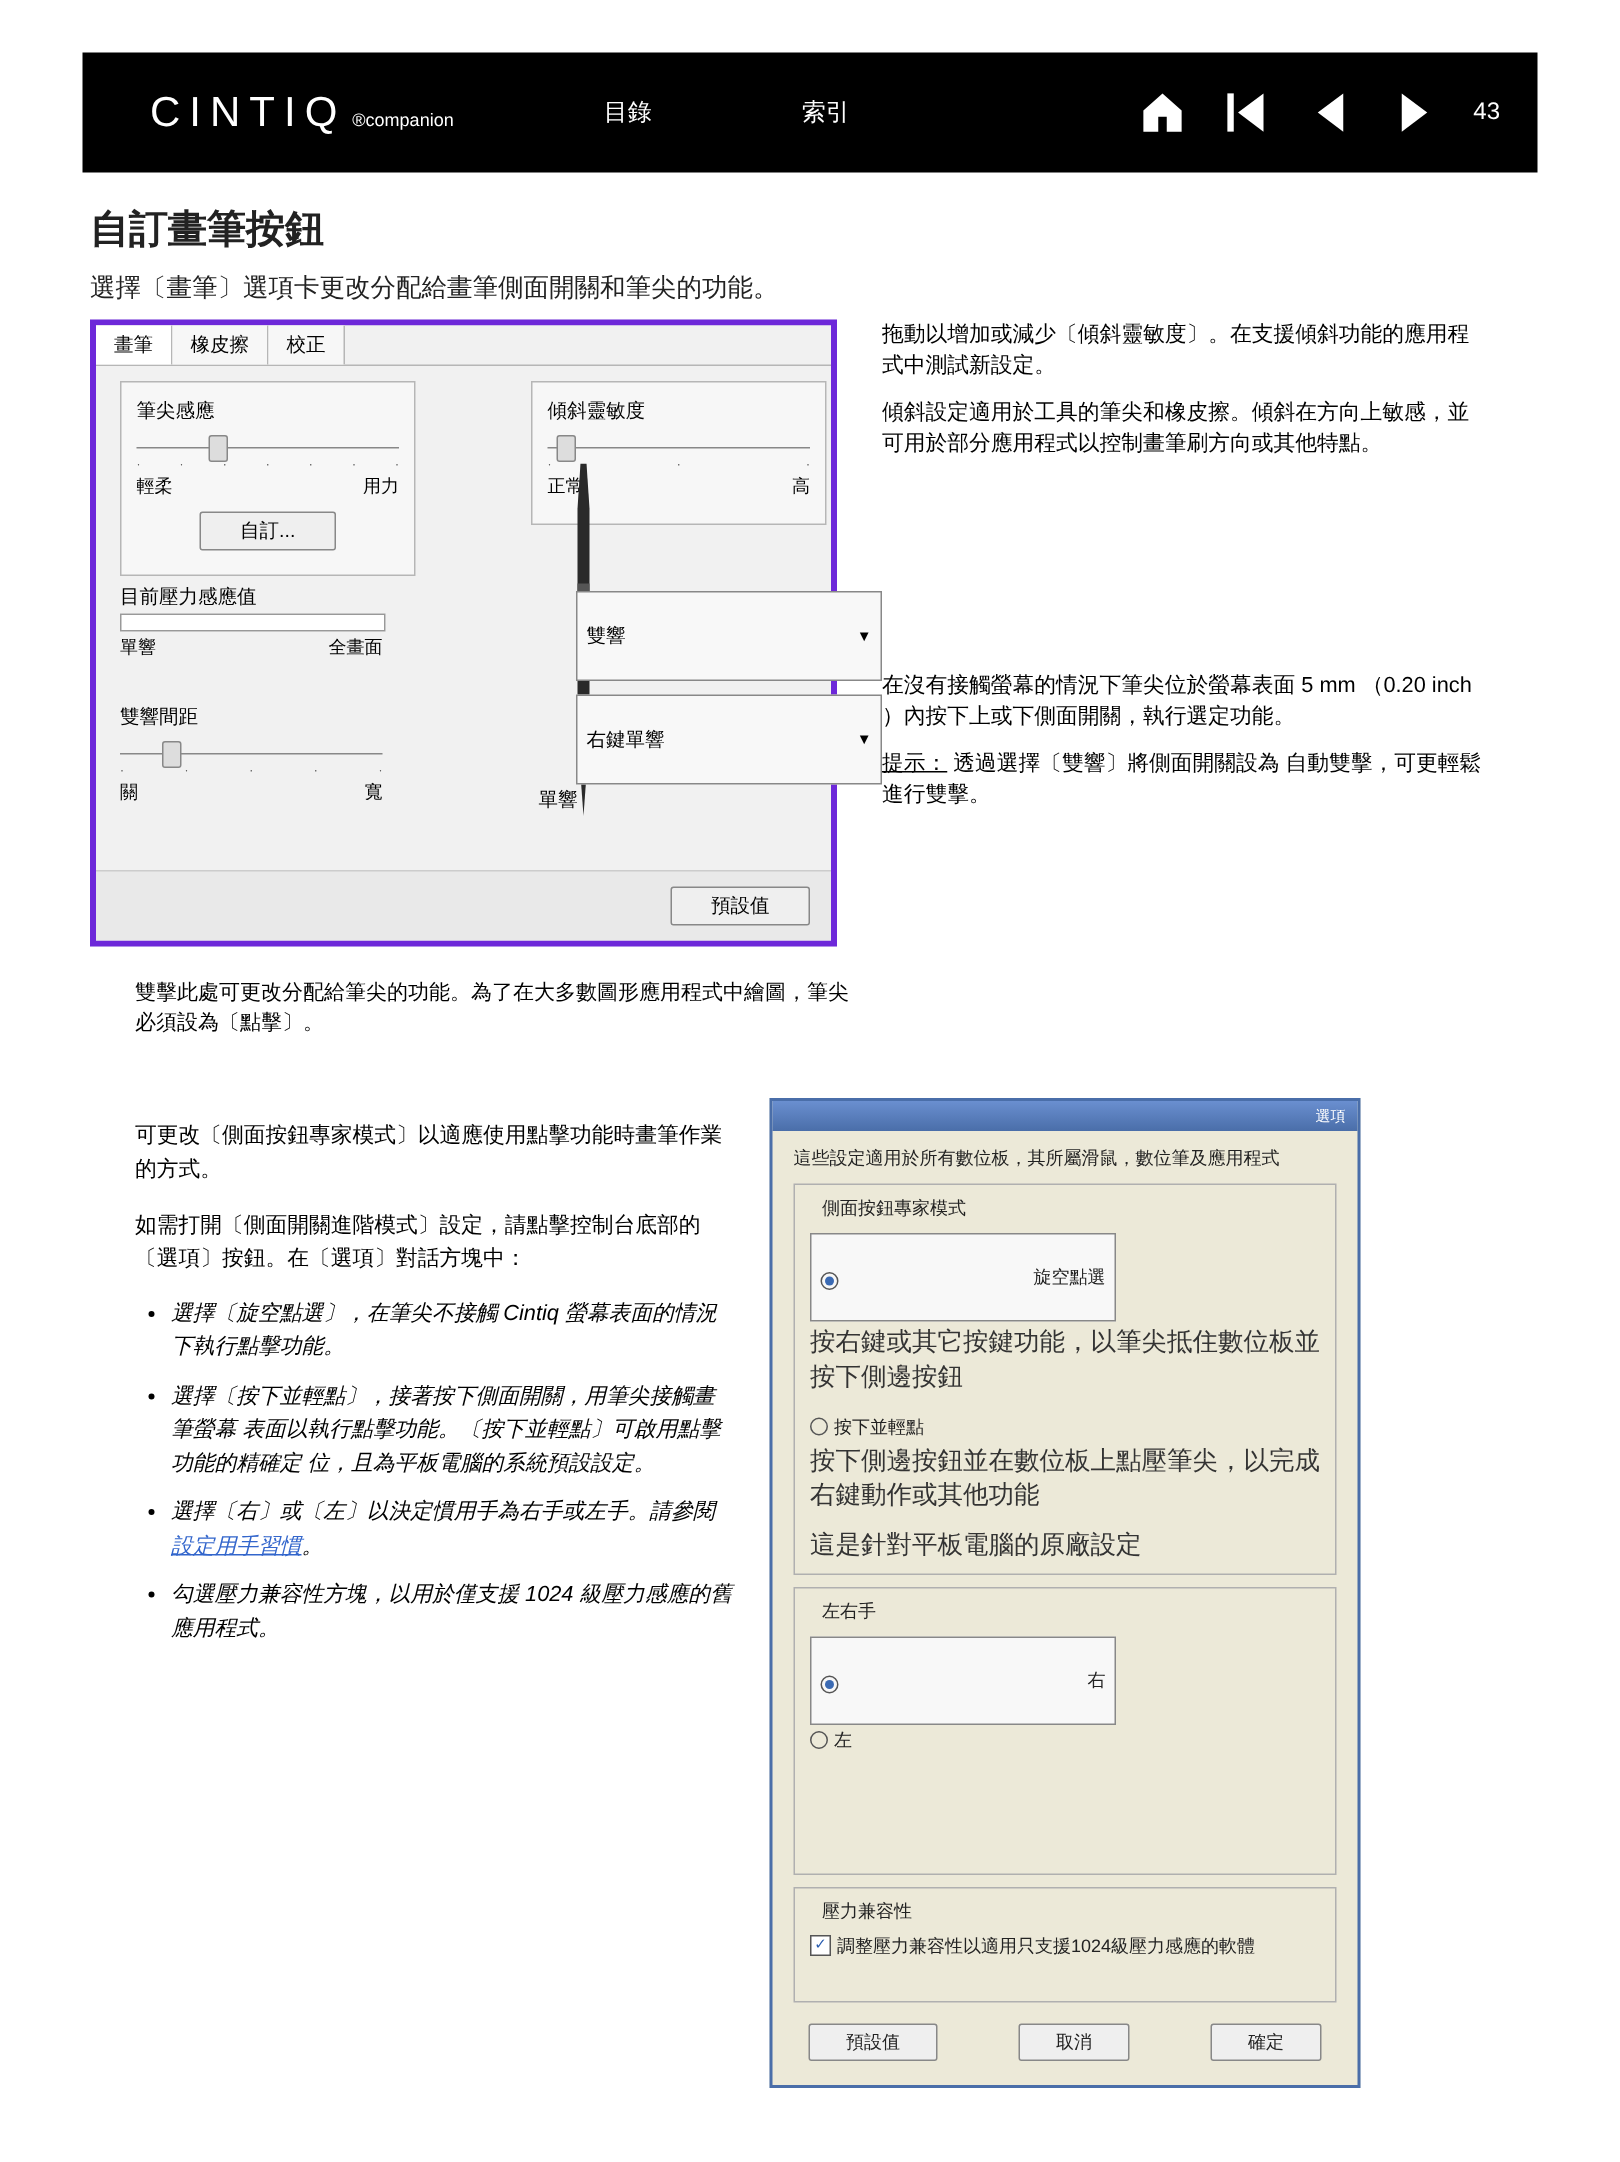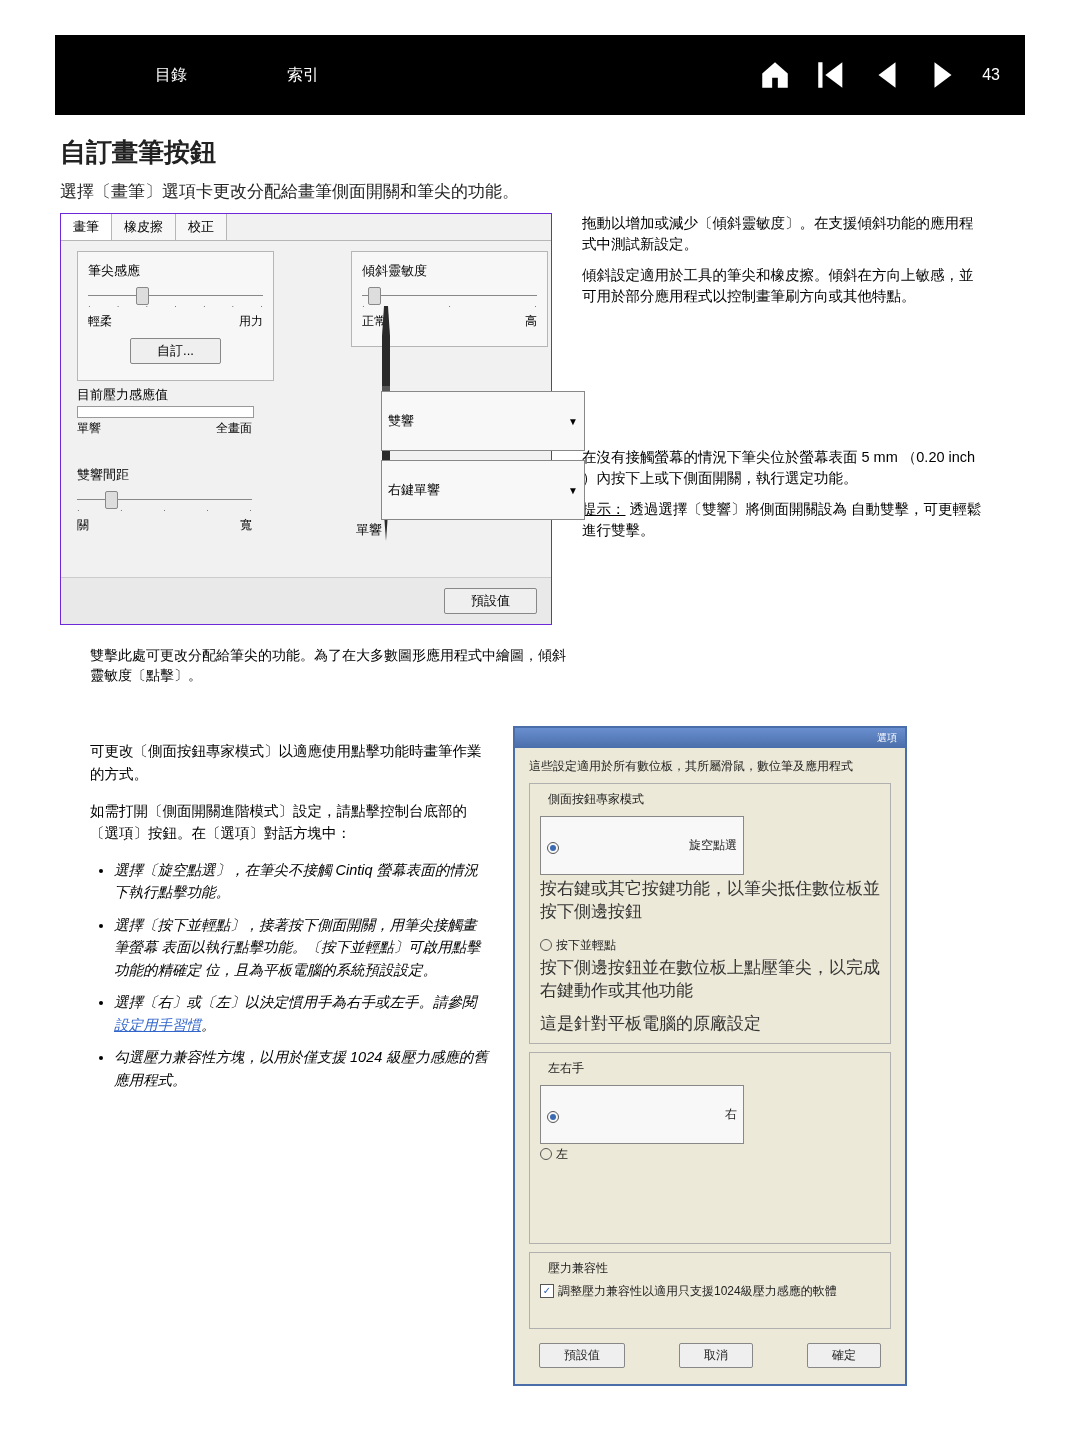--- a/index.html
+++ b/index.html
@@ -71,6 +71,10 @@
 <div class="page">
 
   <div class="topbar">
+    <div class="logo">
+      <span class="logo-main">CINTIQ</span>
+      <span class="logo-sub">®companion</span>
+    </div>
     <span class="nav-link">目錄</span>
     <span class="nav-link">索引</span>
     <div class="nav-icons">

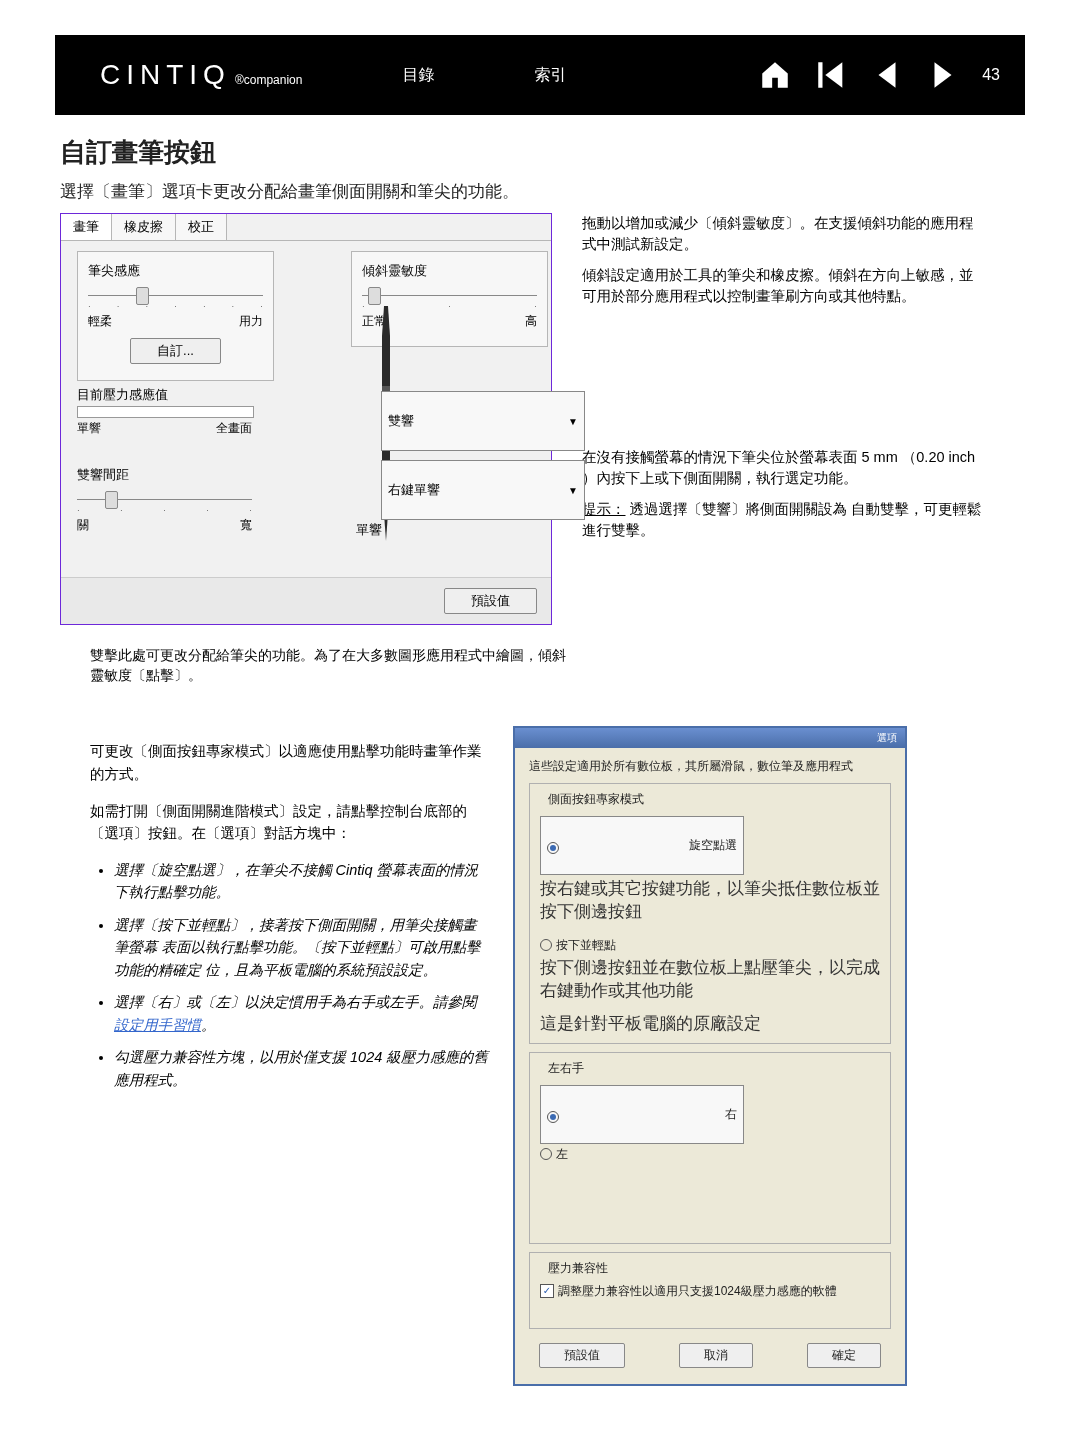--- a/index.html
+++ b/index.html
@@ -18,7 +18,7 @@
   .h1 { font-size:26px; margin:6px 0 10px 0; font-weight:600; color:#222; }
   .subline { font-size:17px; color:#222; }
   .layout { display:flex; gap:30px; margin-top:10px; }
-  .panel { width:490px; border:1px solid #6d28d9; background:#f1f1f1; position:relative; }
+  .panel { width:490px; border:4px solid #6d28d9; background:#f1f1f1; position:relative; }
   .tabs { display:flex; border-bottom:1px solid #b6b6b6; background:#f1f1f1; }
   .tab { padding:4px 12px; font-size:13px; border-right:1px solid #b6b6b6; background:#f7f7f7; }
   .tab.active { background:#fff; }

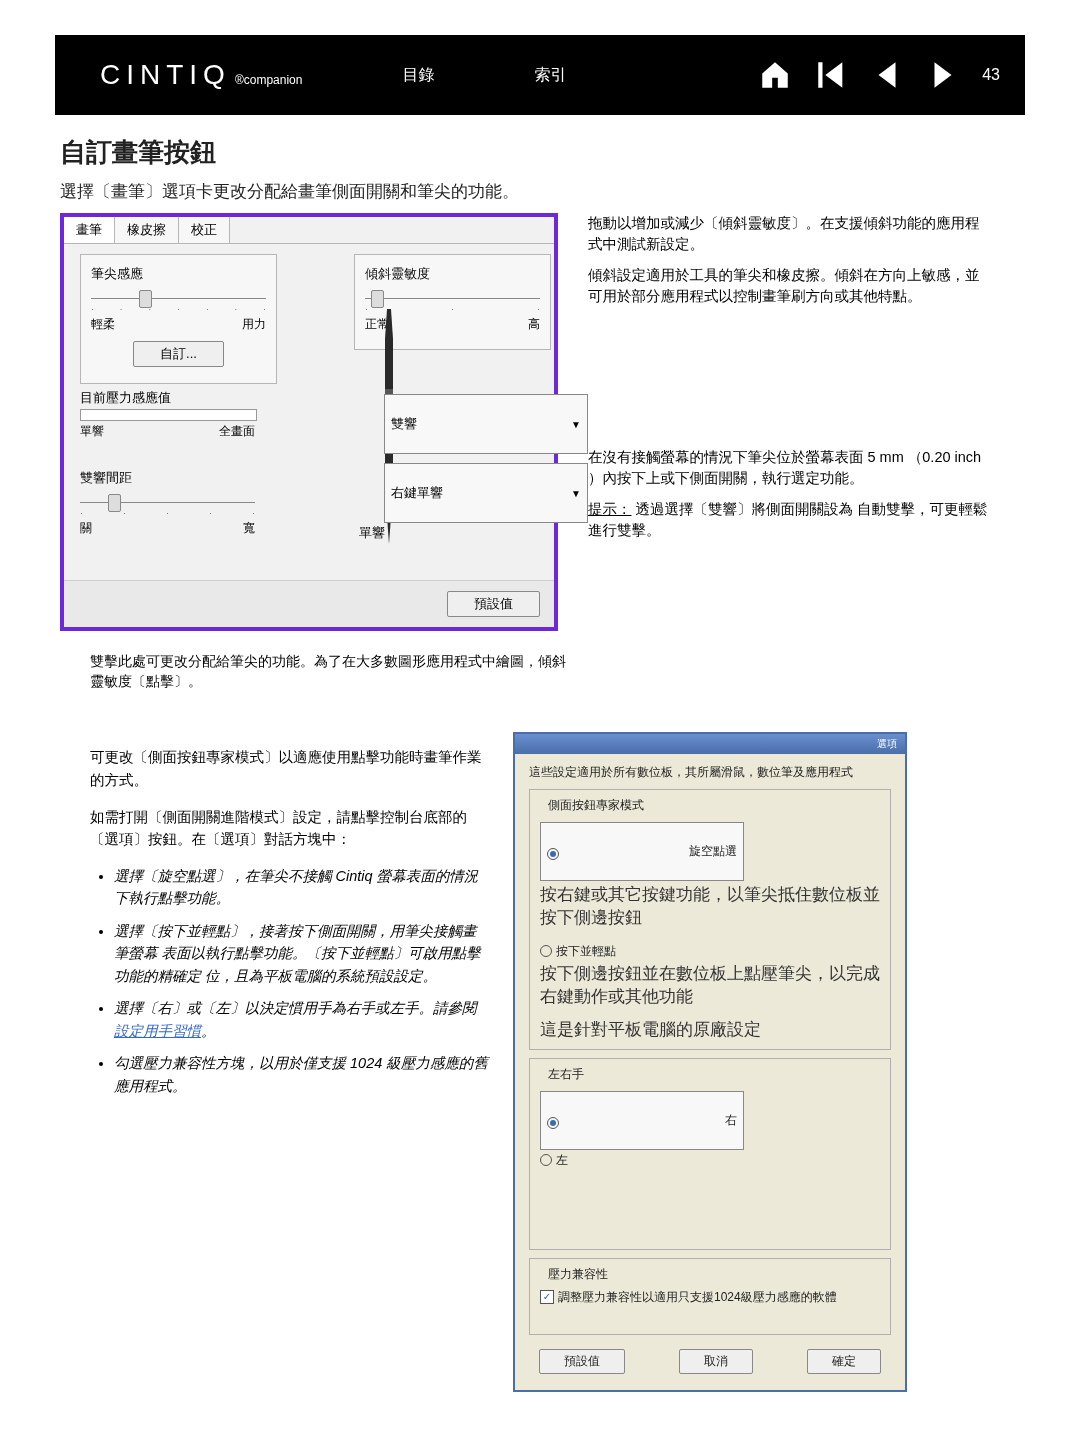--- a/index.html
+++ b/index.html
@@ -225,7 +225,7 @@
       </div>
     </div>
 
-    <div style="margin:20px 0 0 30px; width:480px; font-size:14px; line-height:1.45;">雙擊此處可更改分配給筆尖的功能。為了在大多數圖形應用程式中繪圖，傾斜靈敏度〔點擊〕。</div>
+    <div style="margin:20px 0 0 30px; width:480px; font-size:14px; line-height:1.45;">雙擊此處可更改分配給筆尖的功能。為了在大多數圖形應用程式中繪圖，筆尖必須設為〔點擊〕。</div>
   </div>
 
   <div class="lower">

